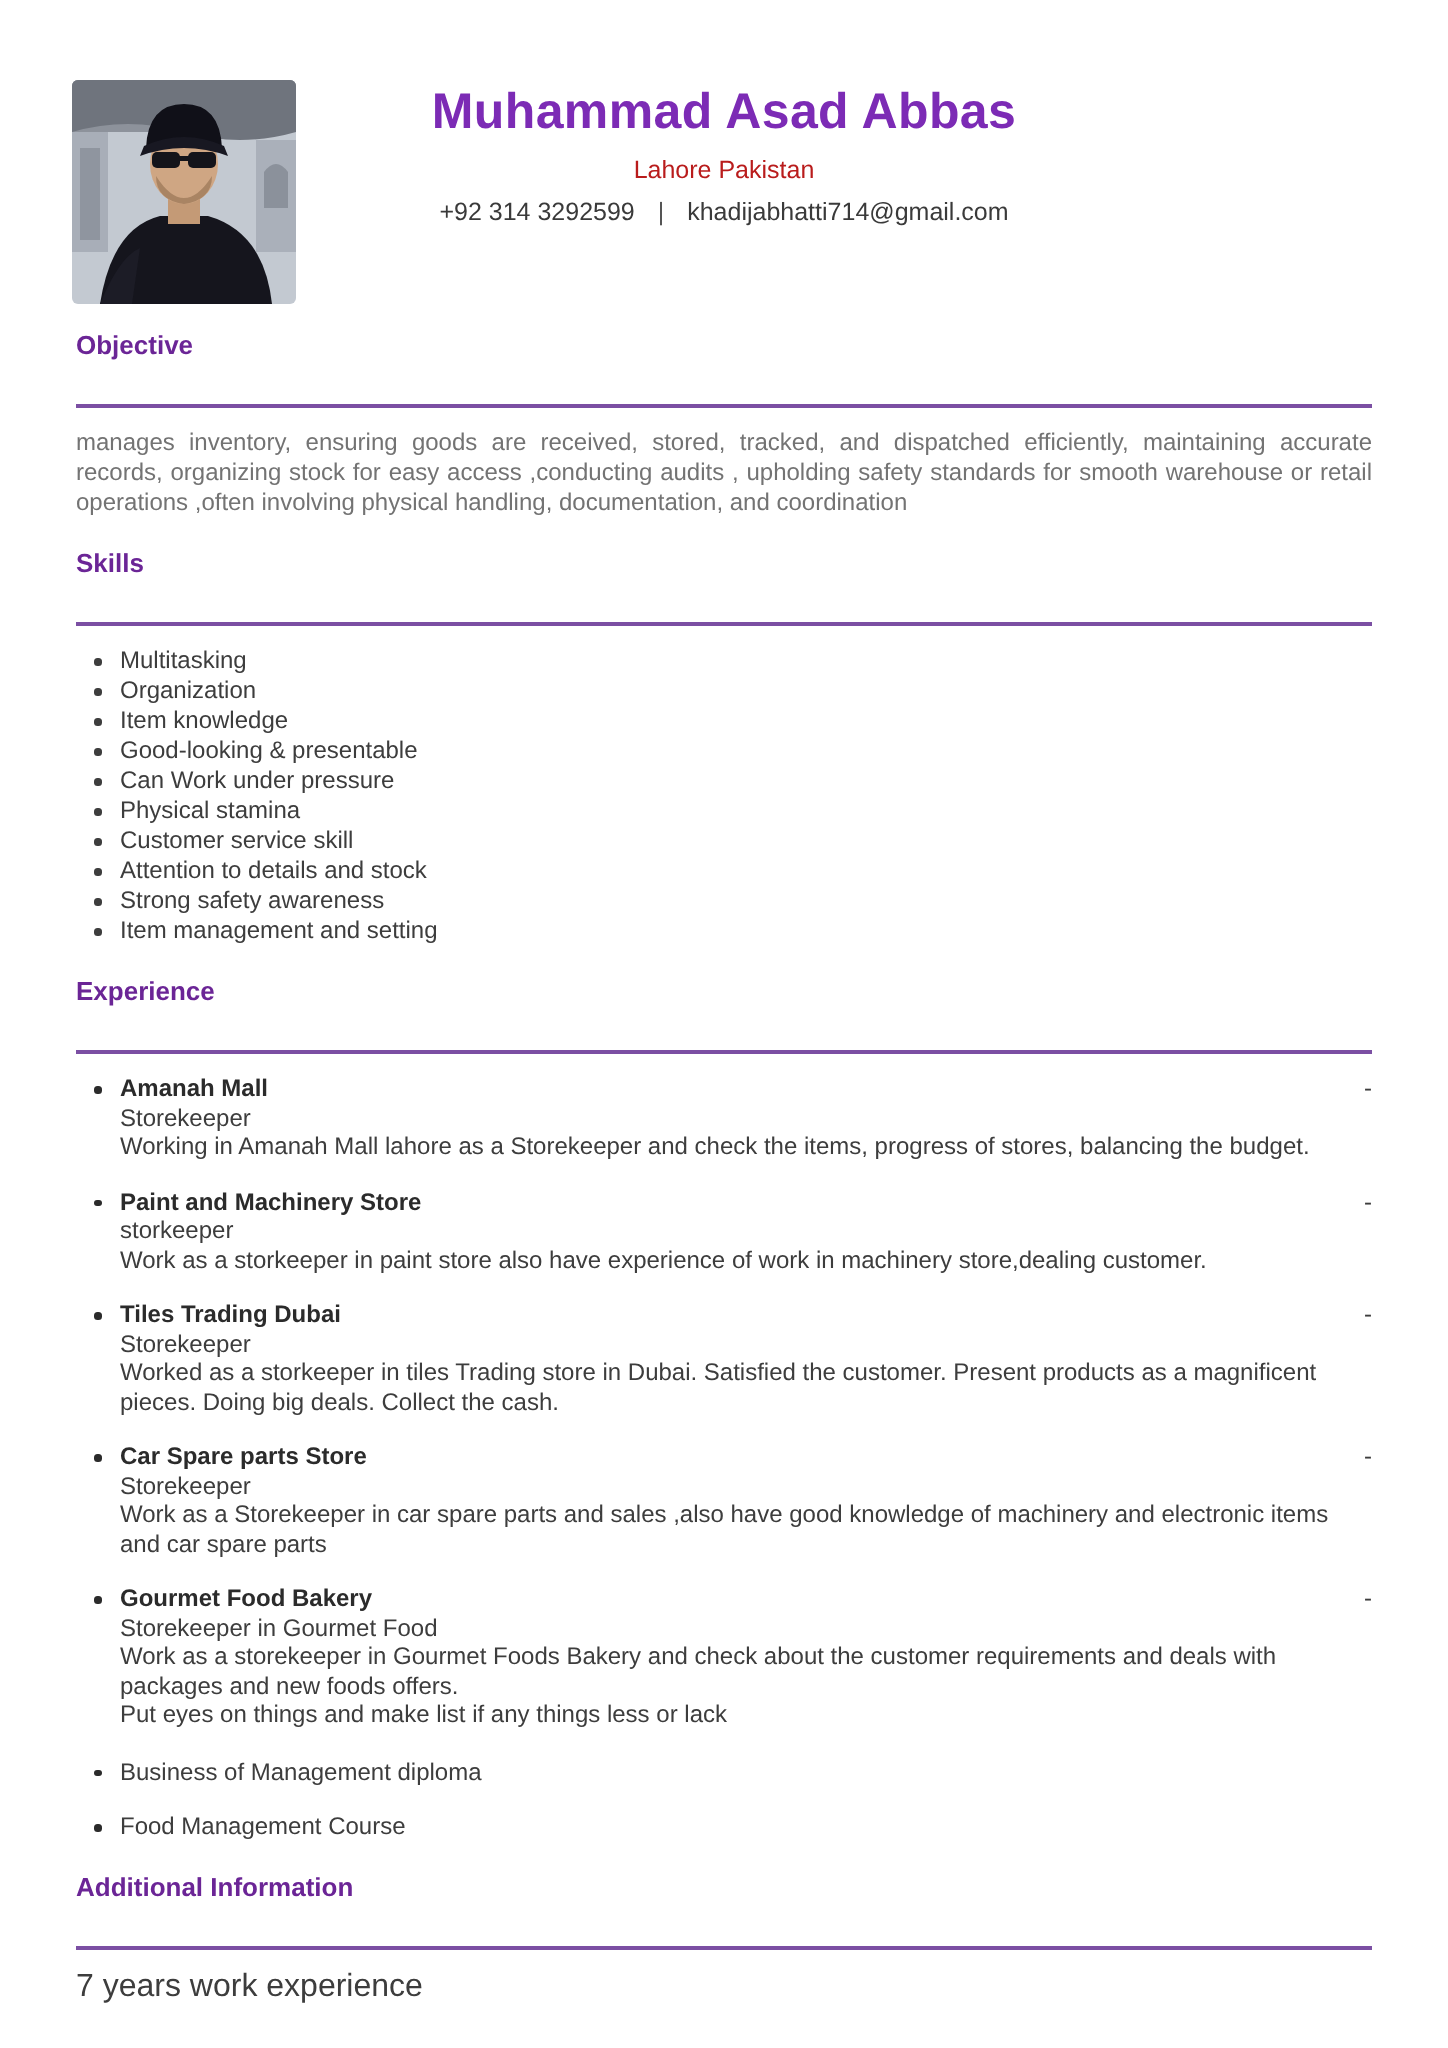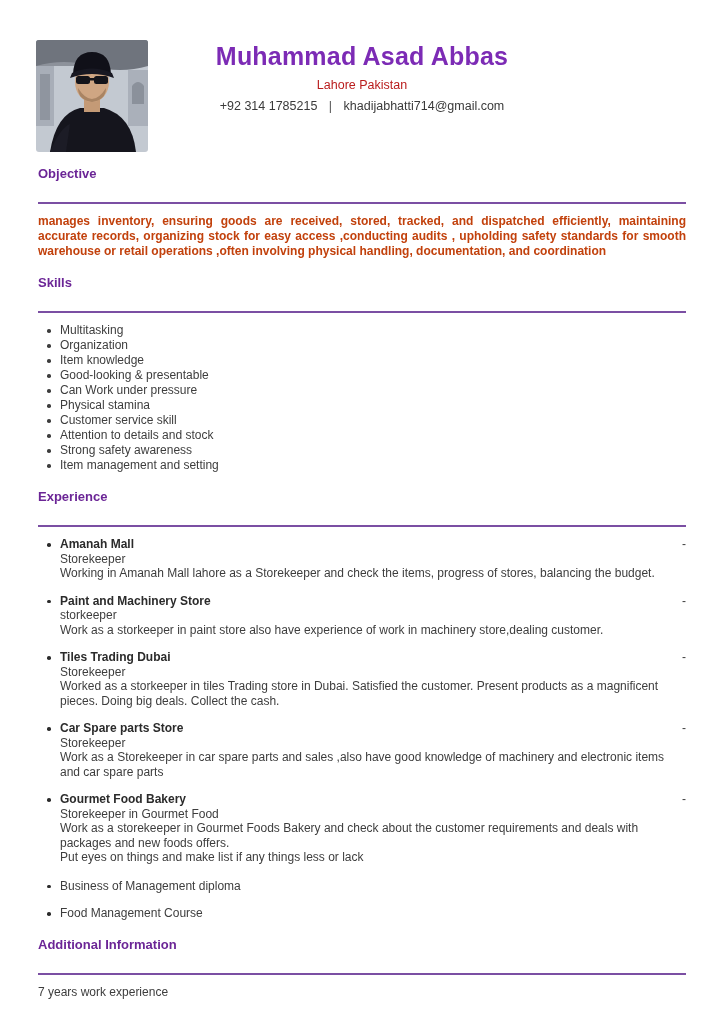--- a/index.html
+++ b/index.html
@@ -107,7 +107,7 @@
       <div class="name">Muhammad Asad Abbas</div>
       <div class="location">Lahore Pakistan</div>
       <div class="contact">
-        <span>+92 314 1785215</span>
+        <span>+92 314 3292599</span>
         <span class="sep">|</span>
         <span>khadijabhatti714@gmail.com</span>
       </div>

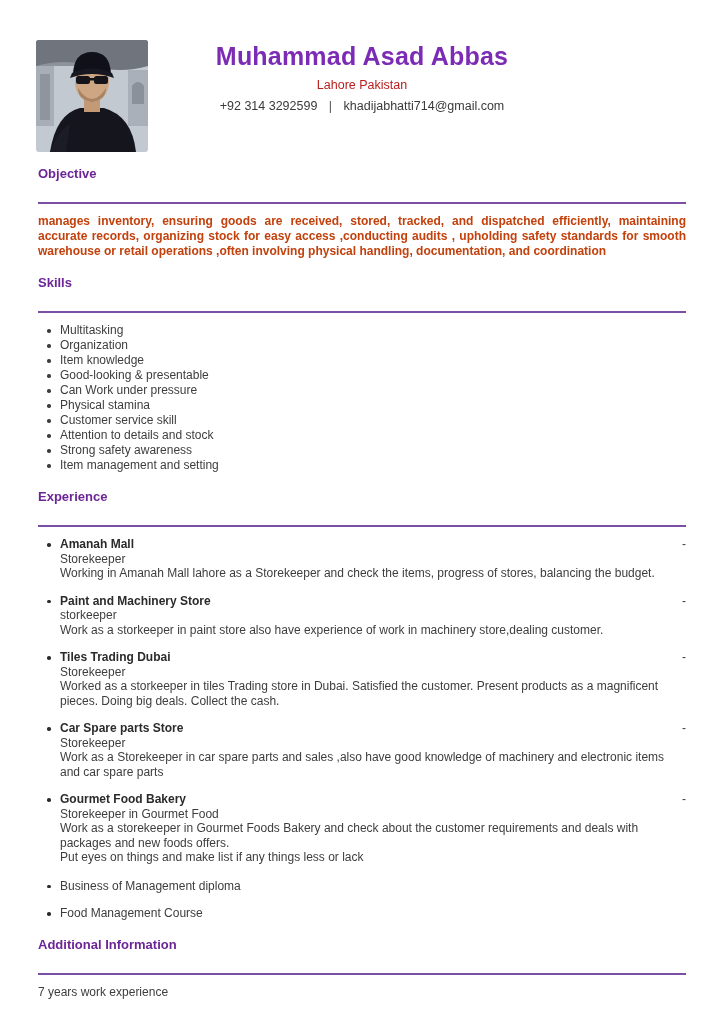--- a/index.html
+++ b/index.html
@@ -40,7 +40,7 @@
   .section { margin-bottom: 14px; }
   .para {
     font-size: 12px; line-height: 15px; text-align: justify;
-    color: #c2410c; margin-bottom: 14px; font-weight: bold;
+    color: #737373; margin-bottom: 14px;
   }
   
   .skill-list { list-style: none; margin: 2px 0 14px 0; }

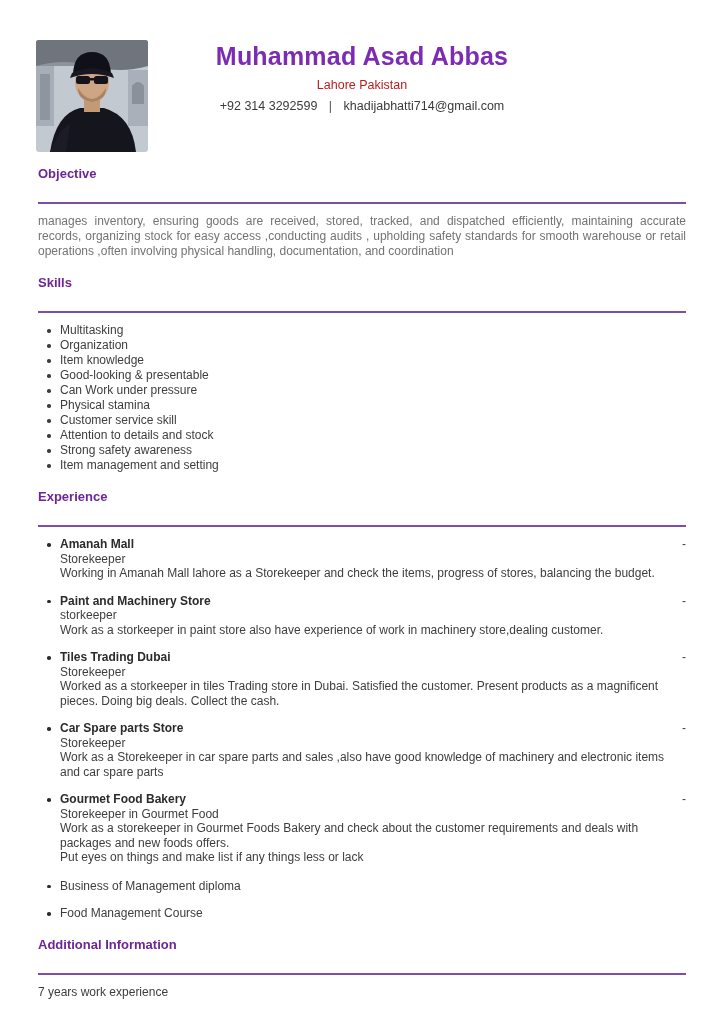--- a/index.html
+++ b/index.html
@@ -69,7 +69,7 @@
   }
   .edu-item { margin-bottom: 13px; }
   .edu-school-bold { font-weight: bold; color: #2b2b2b; }
-  .additional-text { font-size: 12px; color: #3d3d3d; margin-top: 2px; }
+  .additional-text { font-size: 16px; color: #3d3d3d; margin-top: 2px; }
 </style>
 </head>
 <body>

